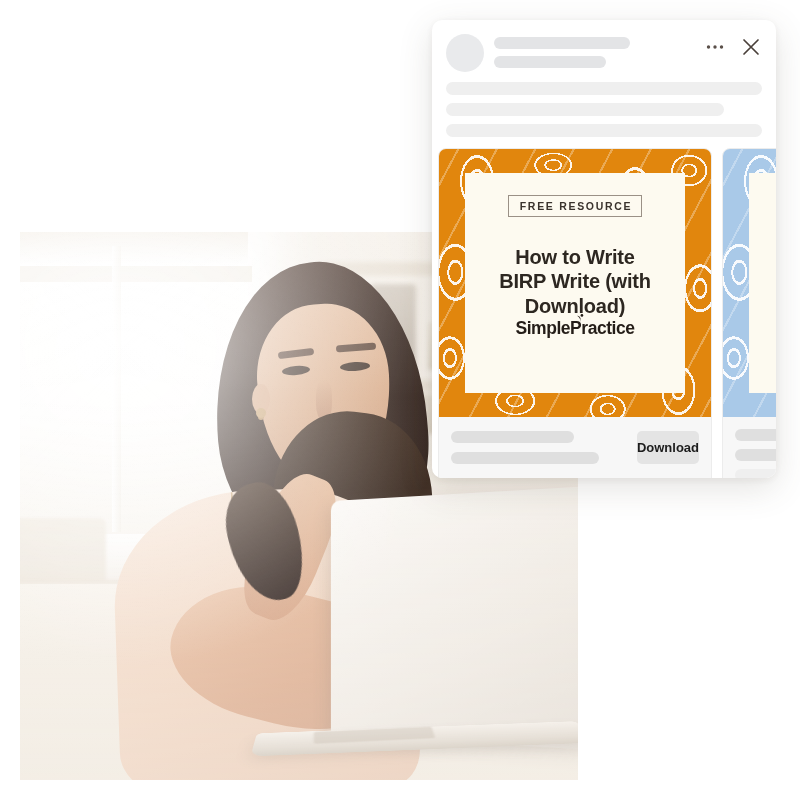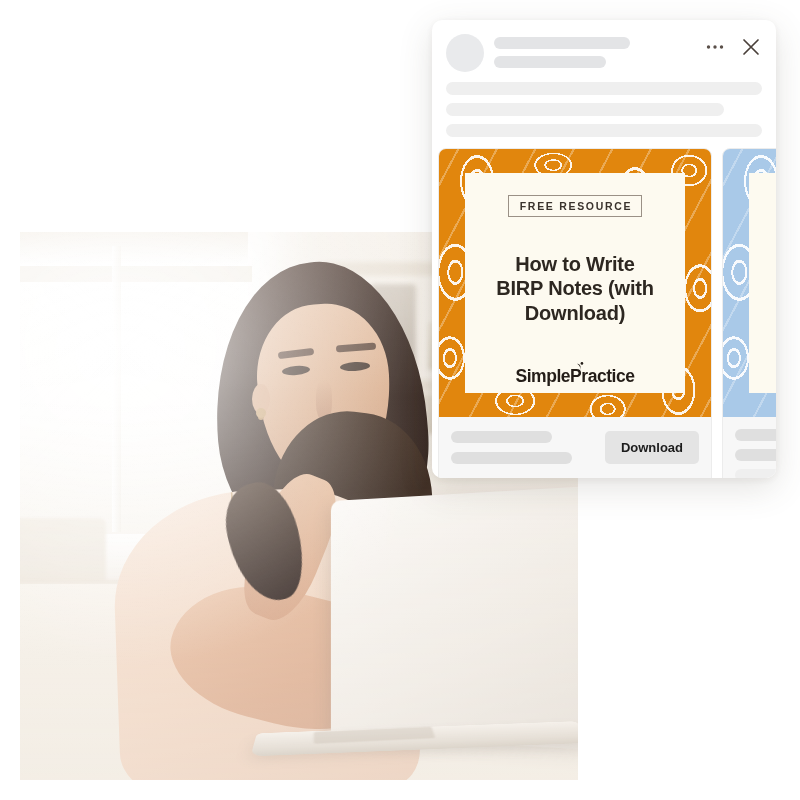--- a/index.html
+++ b/index.html
@@ -320,7 +320,6 @@
     padding: 22px 14px 16px 14px;
     box-sizing: border-box;
     text-align: center;
-    gap: 7px;
   }
   .badge {
     border: 1px solid #9a9086;

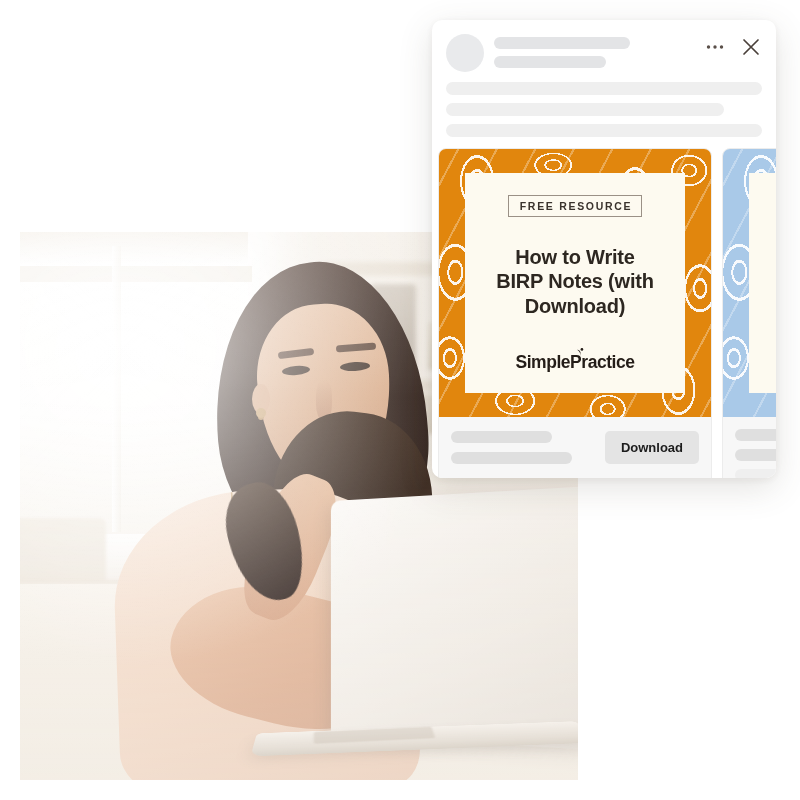--- a/index.html
+++ b/index.html
@@ -338,7 +338,6 @@
     font-weight: 700;
     line-height: 1.23;
     letter-spacing: -0.2px;
-    margin-bottom: 34px;
   }
   .logo {
     position: relative;

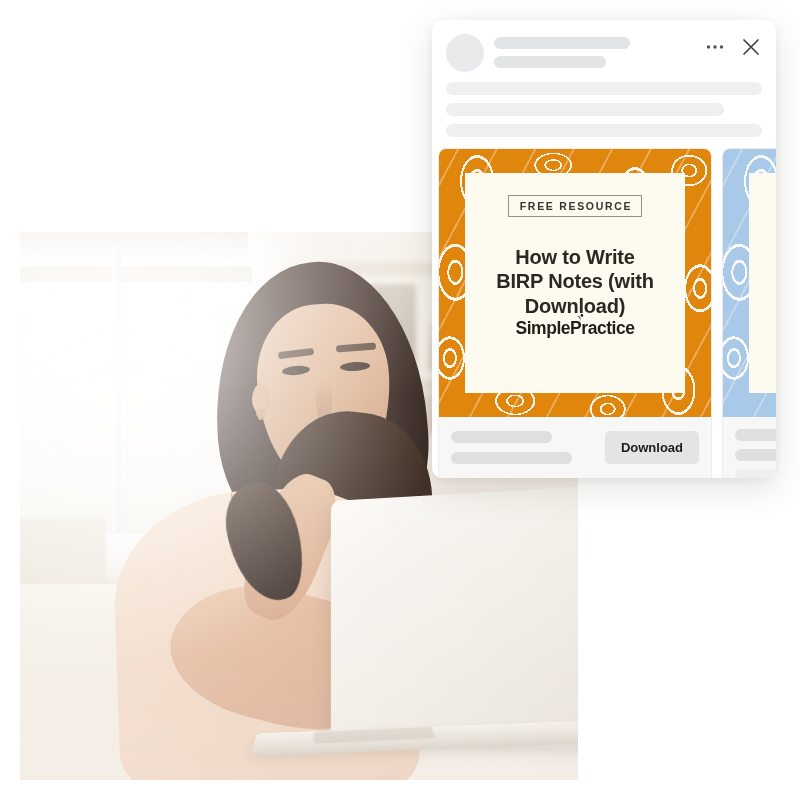--- a/index.html
+++ b/index.html
@@ -474,7 +474,7 @@
             <div class="badge">FREE RESOURCE</div>
             <div class="art-title">
               <div>How to Write</div>
-              <div>BIRP Notes (with</div>
+              <div>BIRP Write (with</div>
               <div>Download)</div>
             </div>
             <div class="logo">

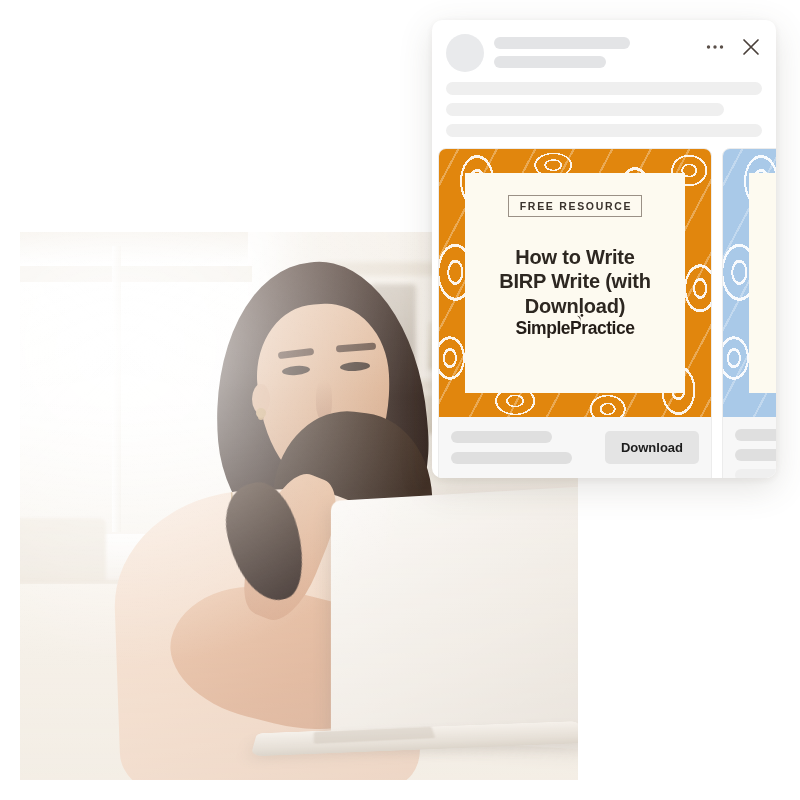--- a/index.html
+++ b/index.html
@@ -373,7 +373,7 @@
     font-size: 13px;
     font-weight: 700;
     font-family: "Liberation Sans", sans-serif;
-    padding: 9px 16px;
+    padding: 9px 0;
     cursor: pointer;
   }
   .rcard-foot.stack {

